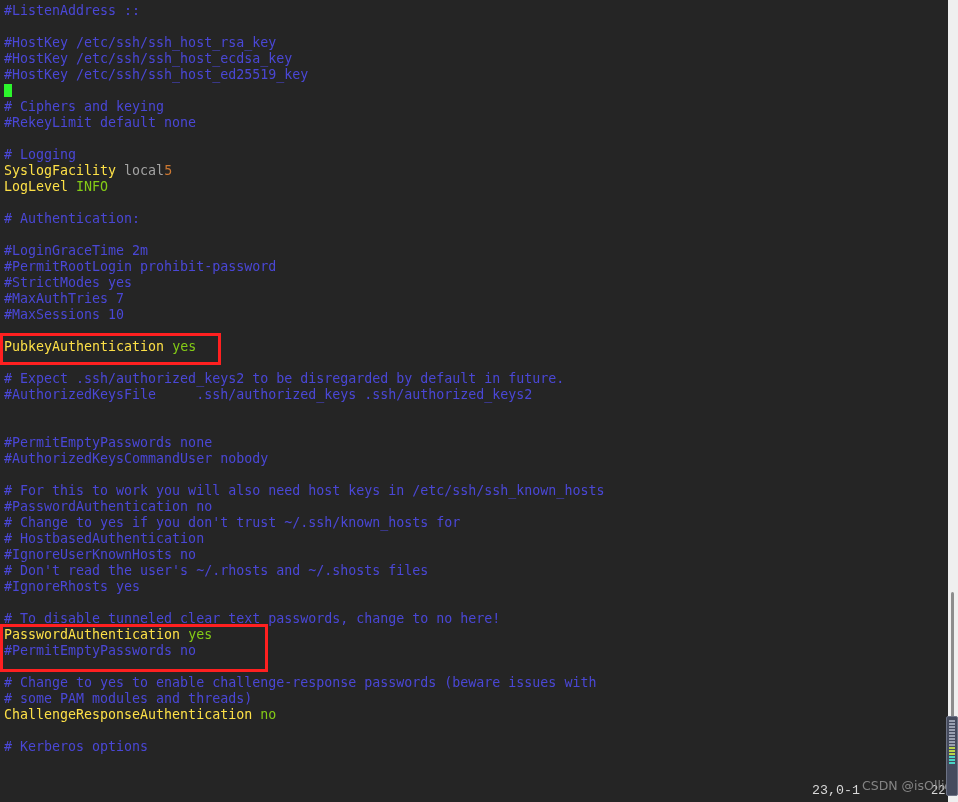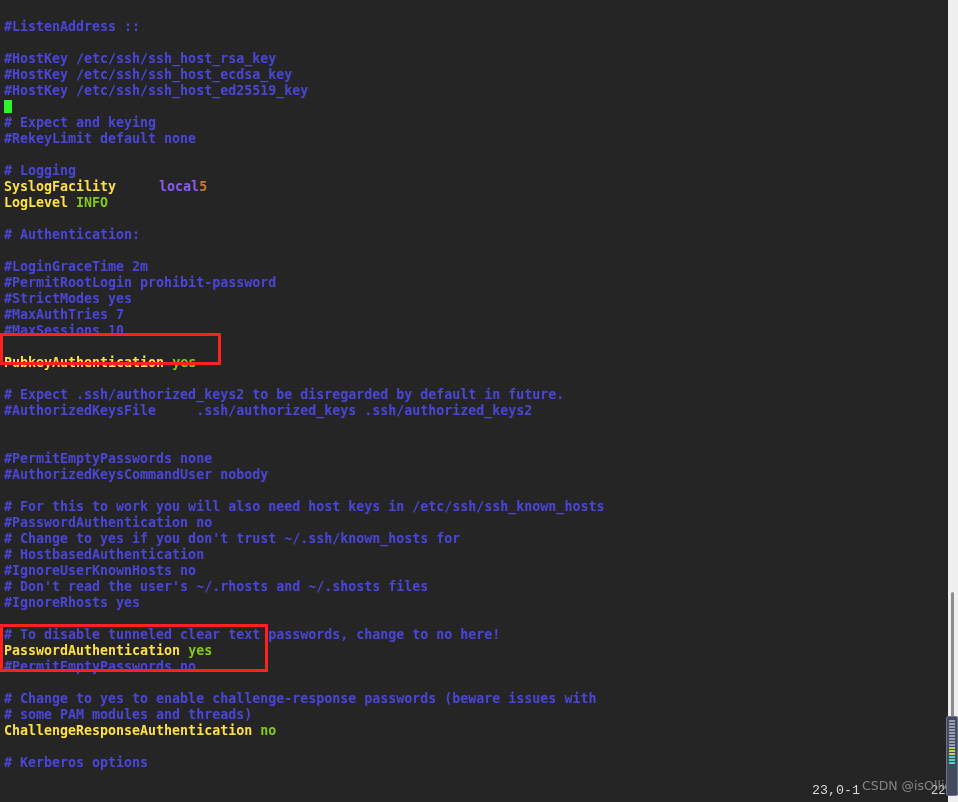--- a/index.html
+++ b/index.html
@@ -35,9 +35,8 @@
   #buffer {
     position: absolute;
     left: 4px;
-    top: 19px;
+    top: 3px;
     width: 944px;
-    font-weight: bold;
   }
 
   .line {

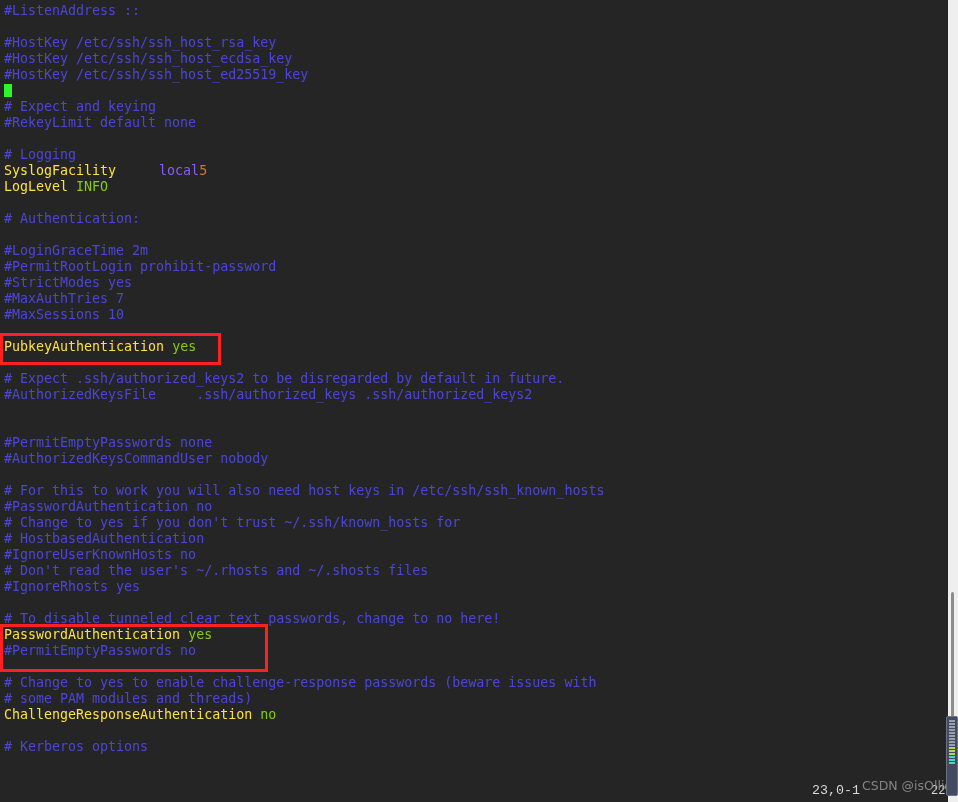--- a/index.html
+++ b/index.html
@@ -166,7 +166,7 @@
         <div class="line"><span class="c-comment">#HostKey /etc/ssh/ssh_host_ecdsa_key</span></div>
         <div class="line"><span class="c-comment">#HostKey /etc/ssh/ssh_host_ed25519_key</span></div>
         <div class="line"><span class="cursor-block"></span></div>
-        <div class="line"><span class="c-comment"># Expect and keying</span></div>
+        <div class="line"><span class="c-comment"># Ciphers and keying</span></div>
         <div class="line"><span class="c-comment">#RekeyLimit default none</span></div>
         <div class="line">&nbsp;</div>
         <div class="line"><span class="c-comment"># Logging</span></div>

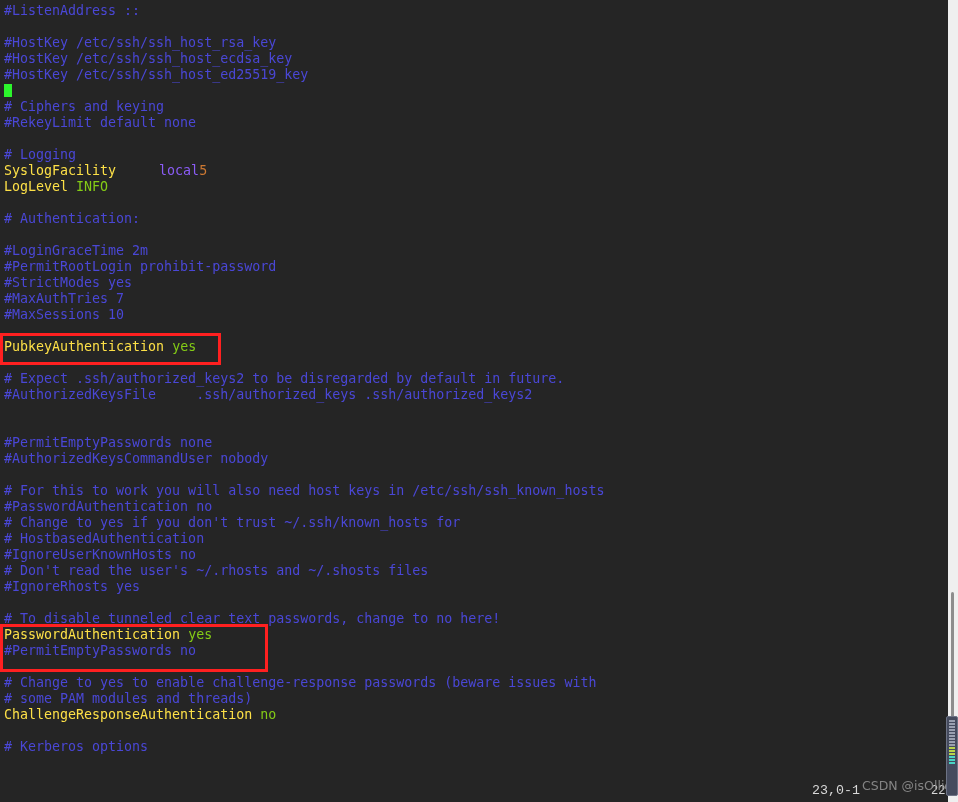--- a/index.html
+++ b/index.html
@@ -52,7 +52,7 @@
   
   .c-comment  { color: #4a47d6; }
   .c-keyword  { color: #fde047; }
-  .c-string   { color: #8b5cf6; margin-left: 35px; }
+  .c-string   { color: #a3a3a3; }
   .c-number   { color: #cc7832; }
   .c-const    { color: #84cc16; }
 

